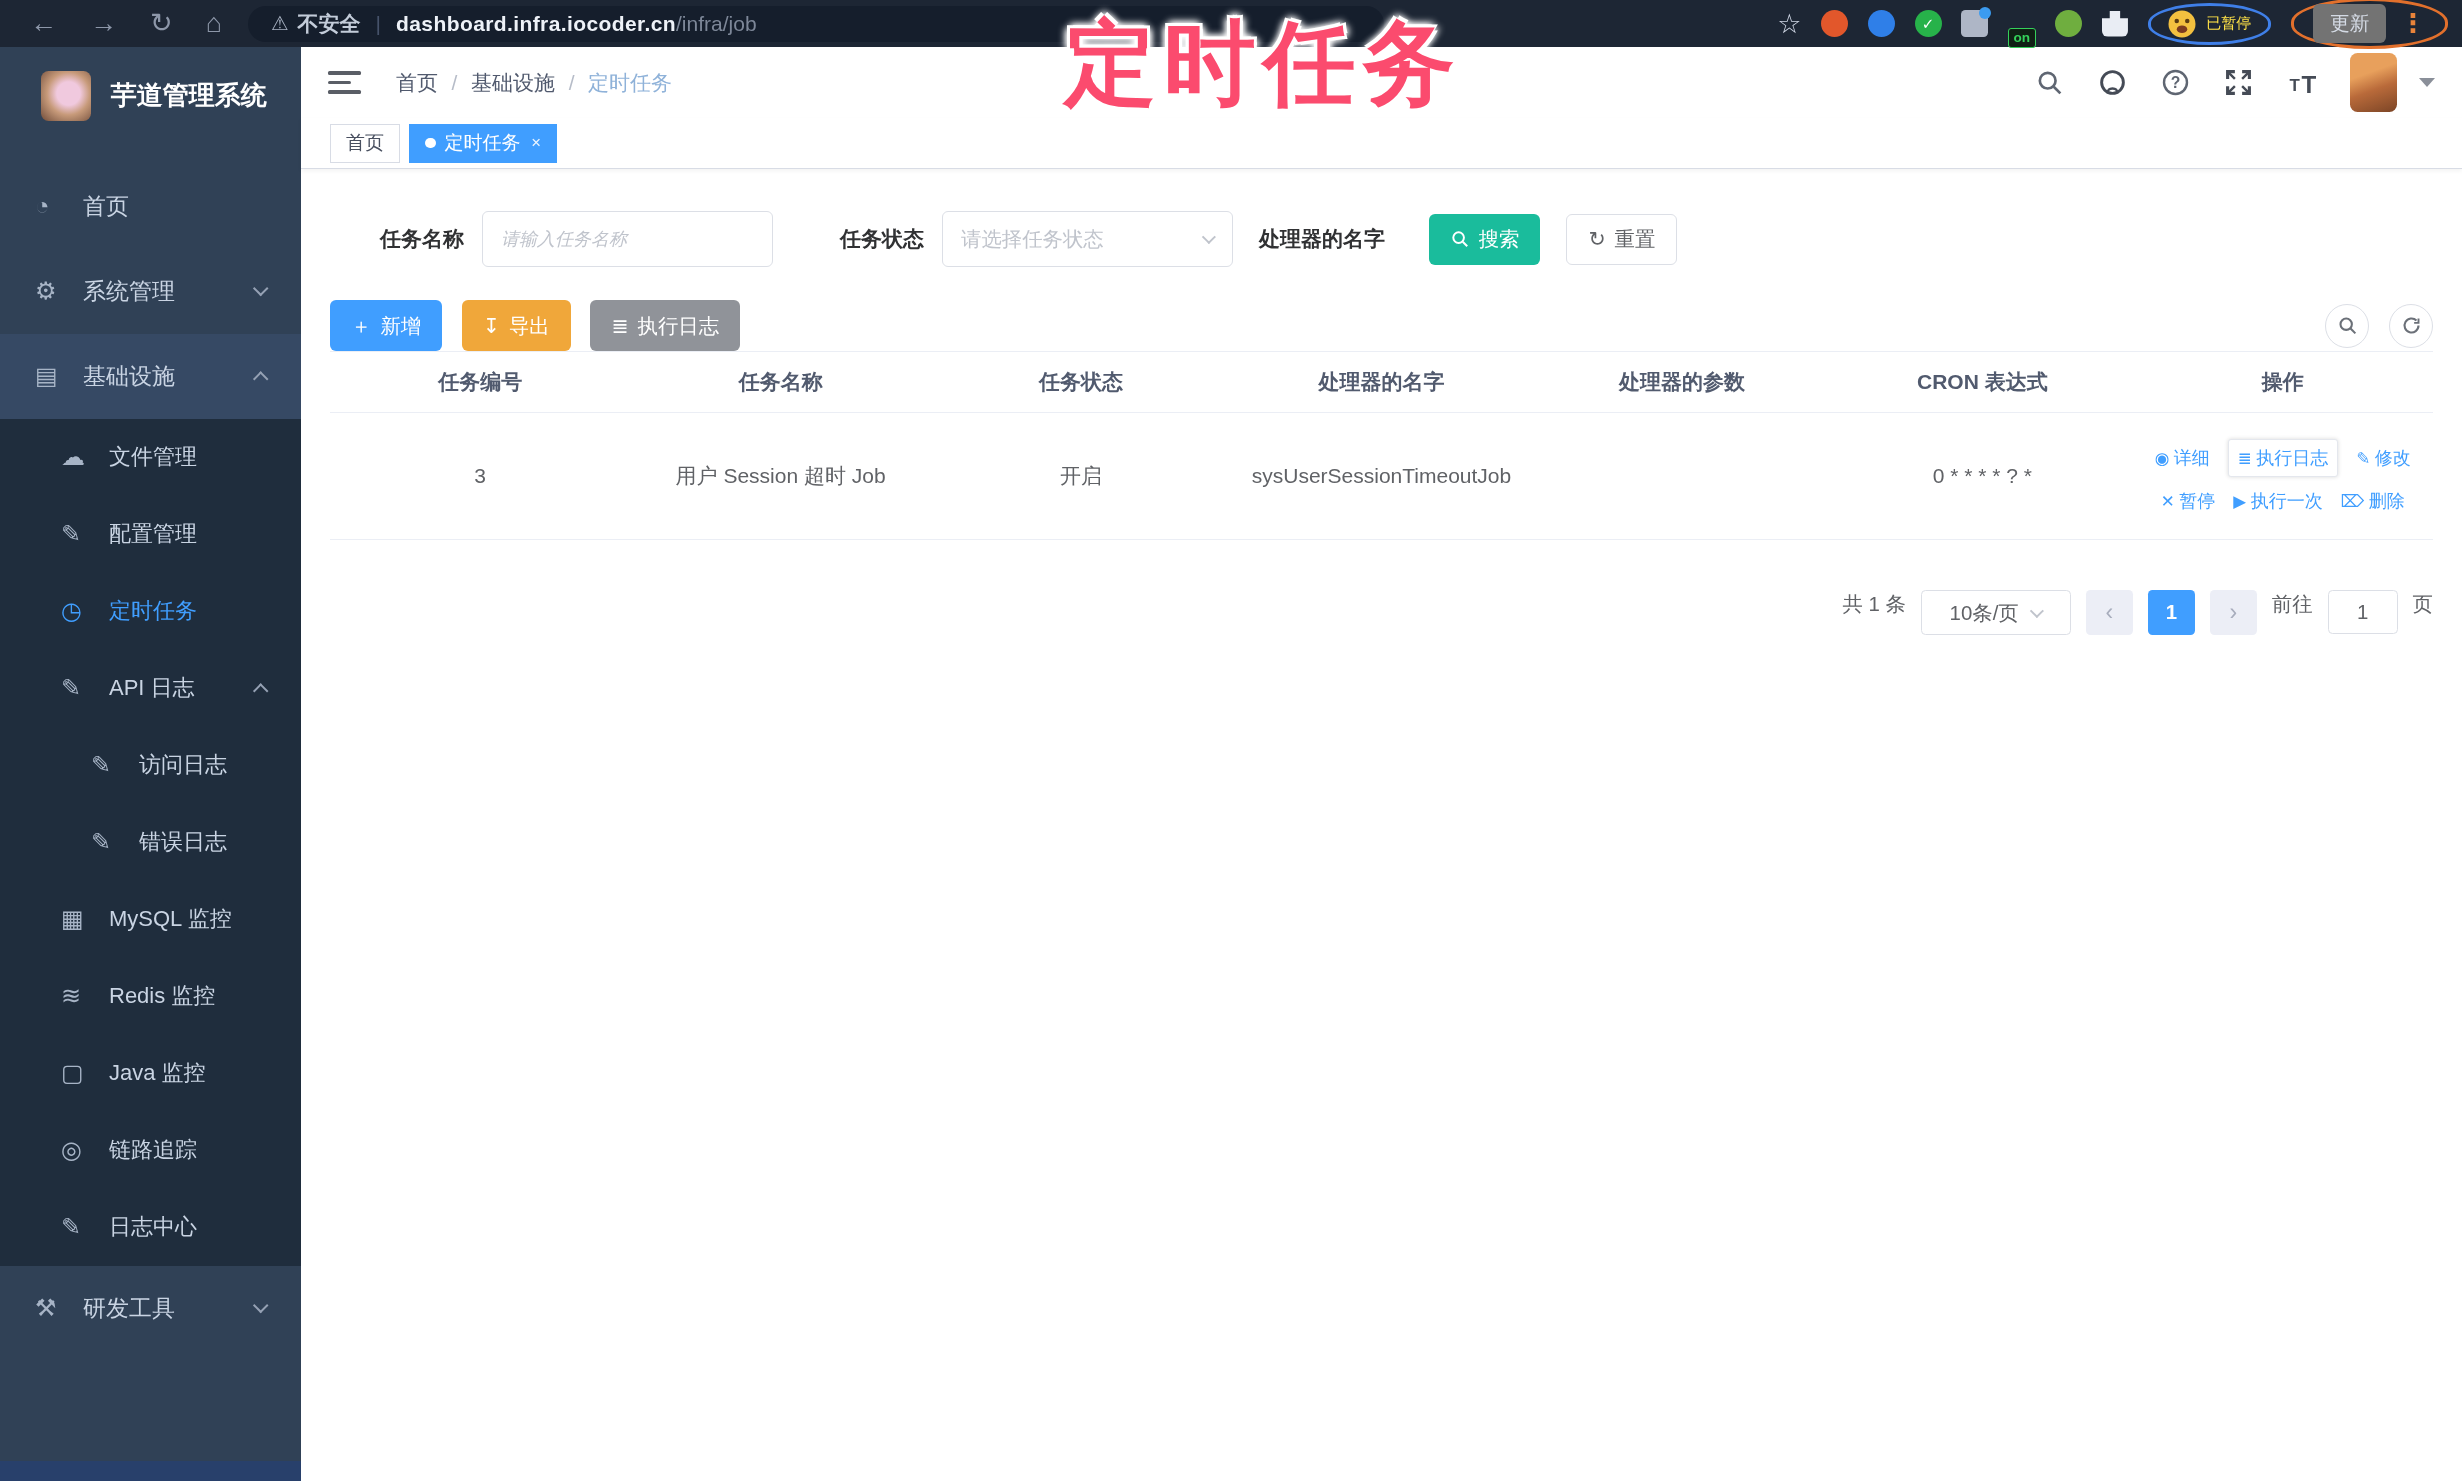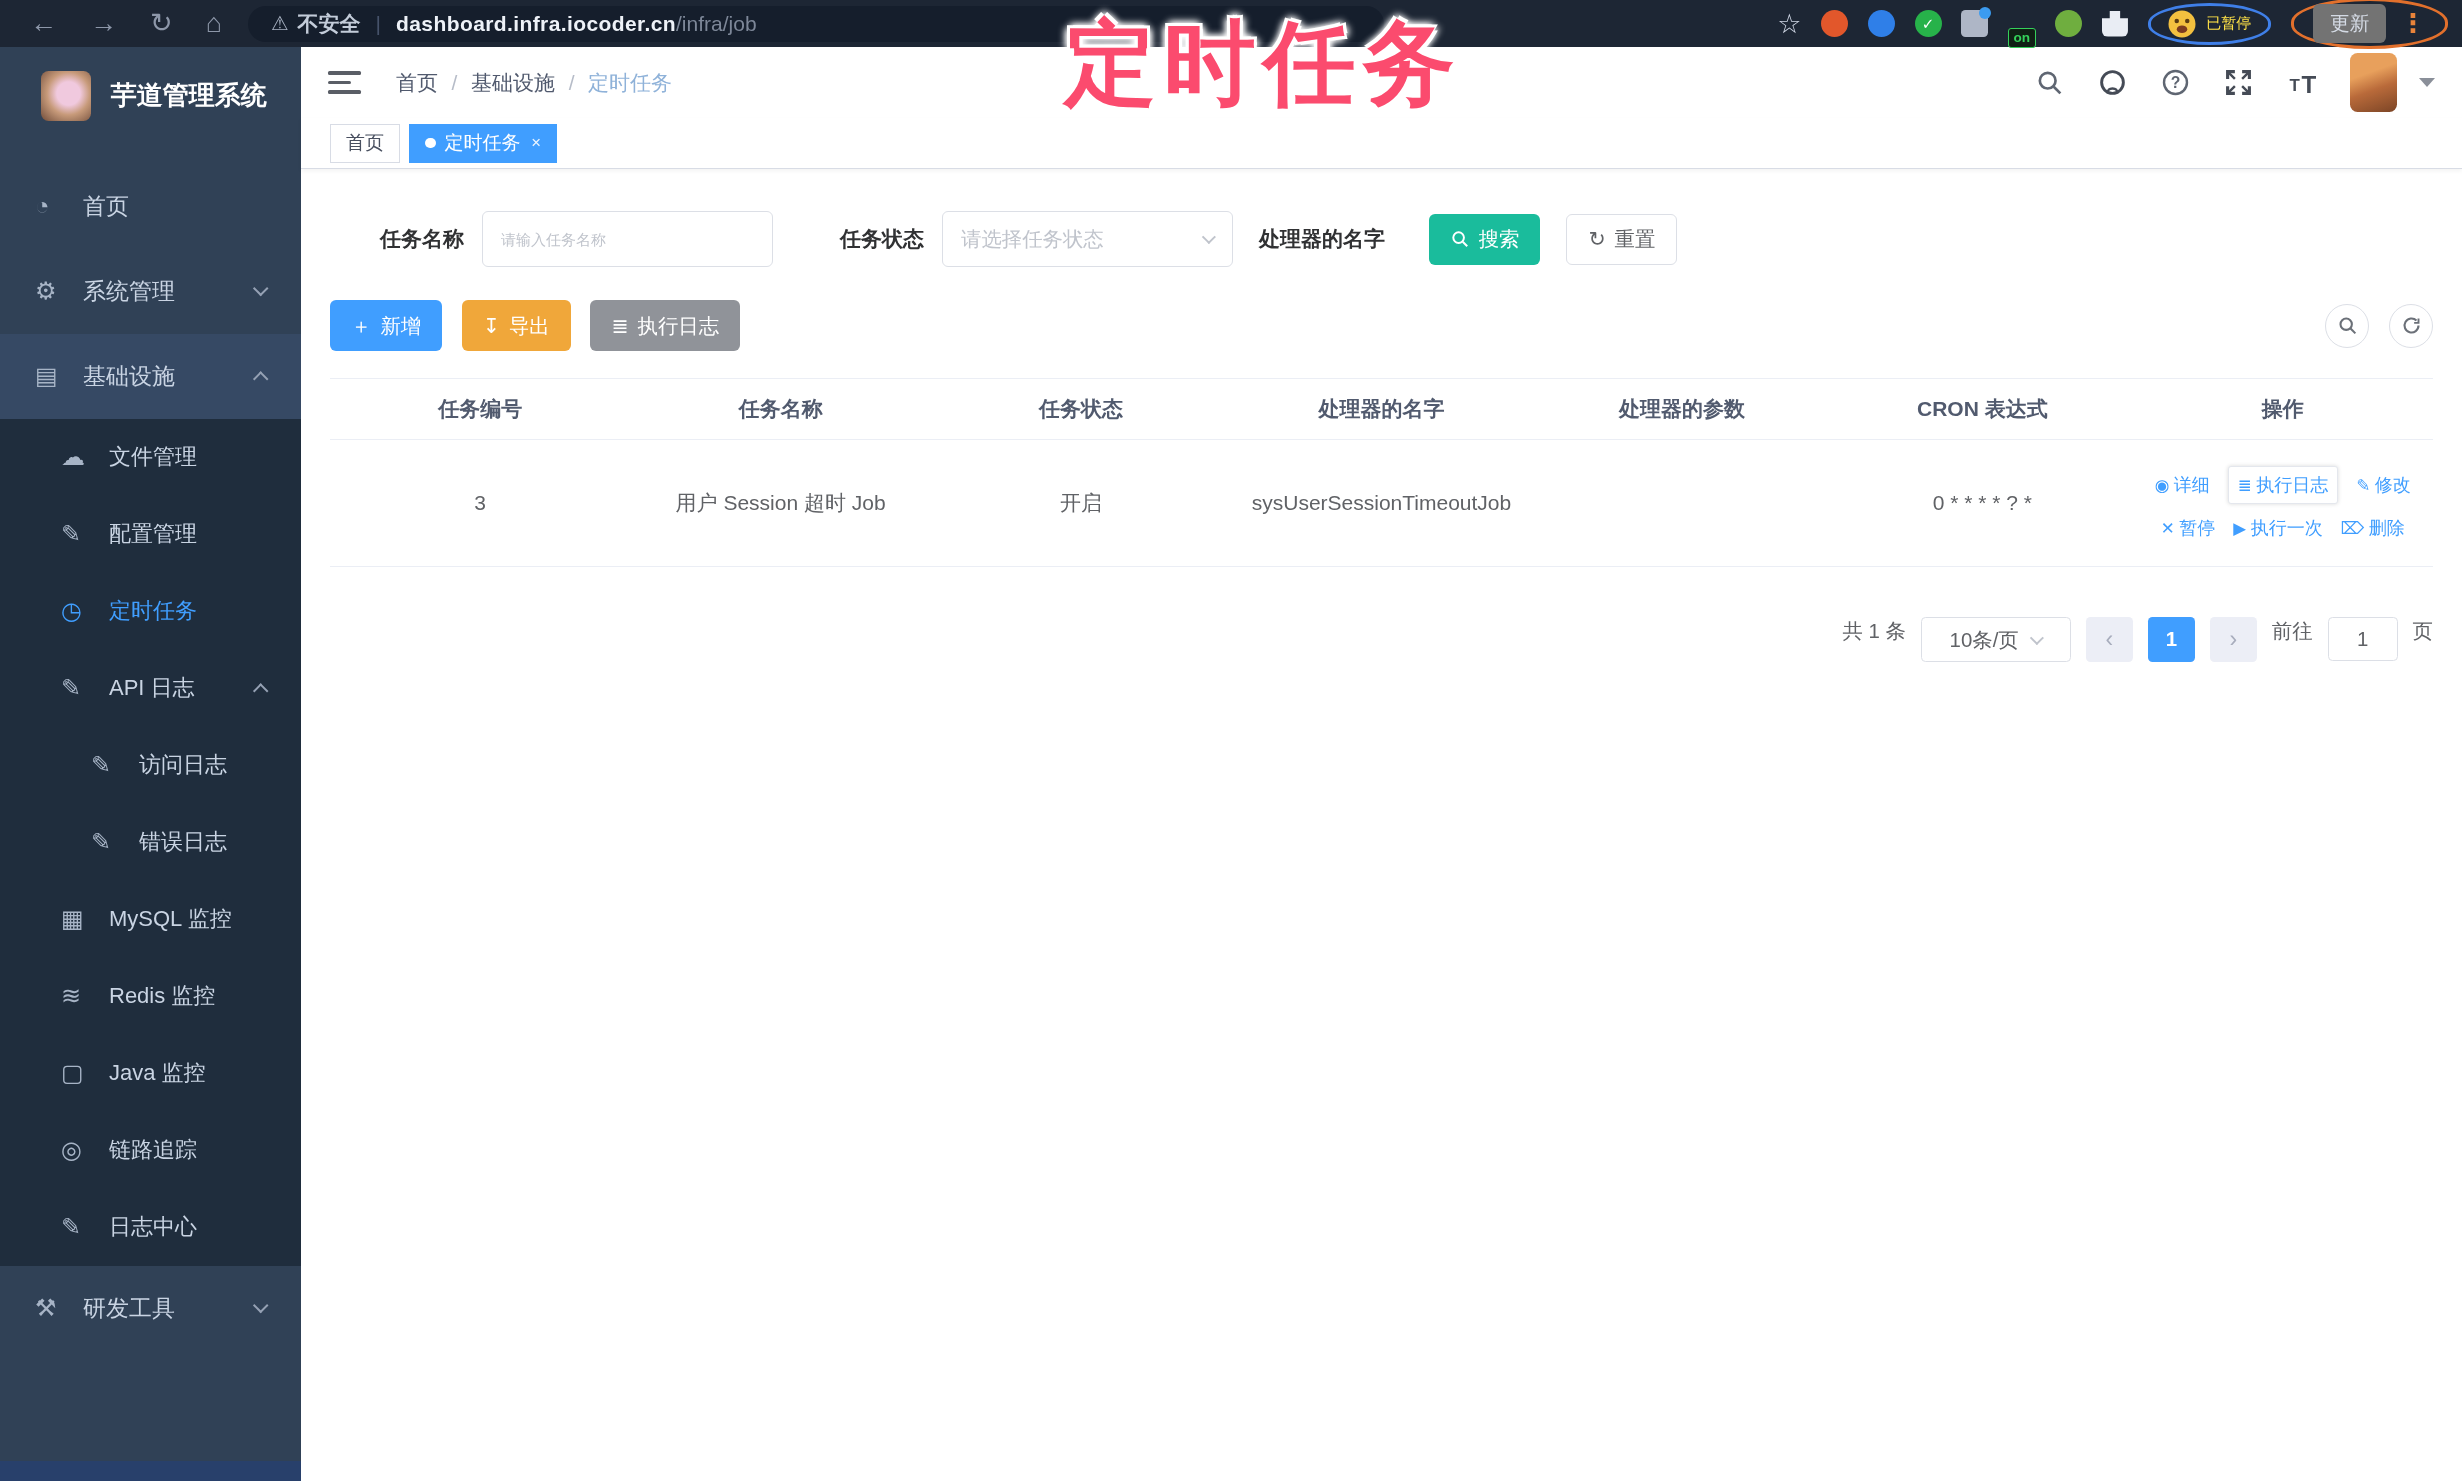--- a/index.html
+++ b/index.html
@@ -90,8 +90,8 @@
   .content{padding:42px 29px 0;}
   .form-row{display:flex;align-items:center;margin-left:50px;}
   .flabel{font-size:21px;font-weight:bold;color:#303133;margin-right:18px;white-space:nowrap;}
-  .inp{width:291px;height:56px;border:0.8px solid #dcdfe6;border-radius:6px;font-size:15px;
-    padding:0 18px;color:#606266;outline:none;font-family:inherit;}
+  .inp{width:291px;height:56px;border:0.8px solid #dcdfe6;border-radius:6px;font-size:18px;
+    padding:0 18px;color:#606266;outline:none;font-family:inherit;font-style:italic;}
   .inp::placeholder{color:#c0c4cc;}
   .selbox{width:291px;height:56px;border:0.8px solid #dcdfe6;border-radius:6px;display:flex;
     align-items:center;justify-content:space-between;padding:17px 18px;cursor:pointer;}

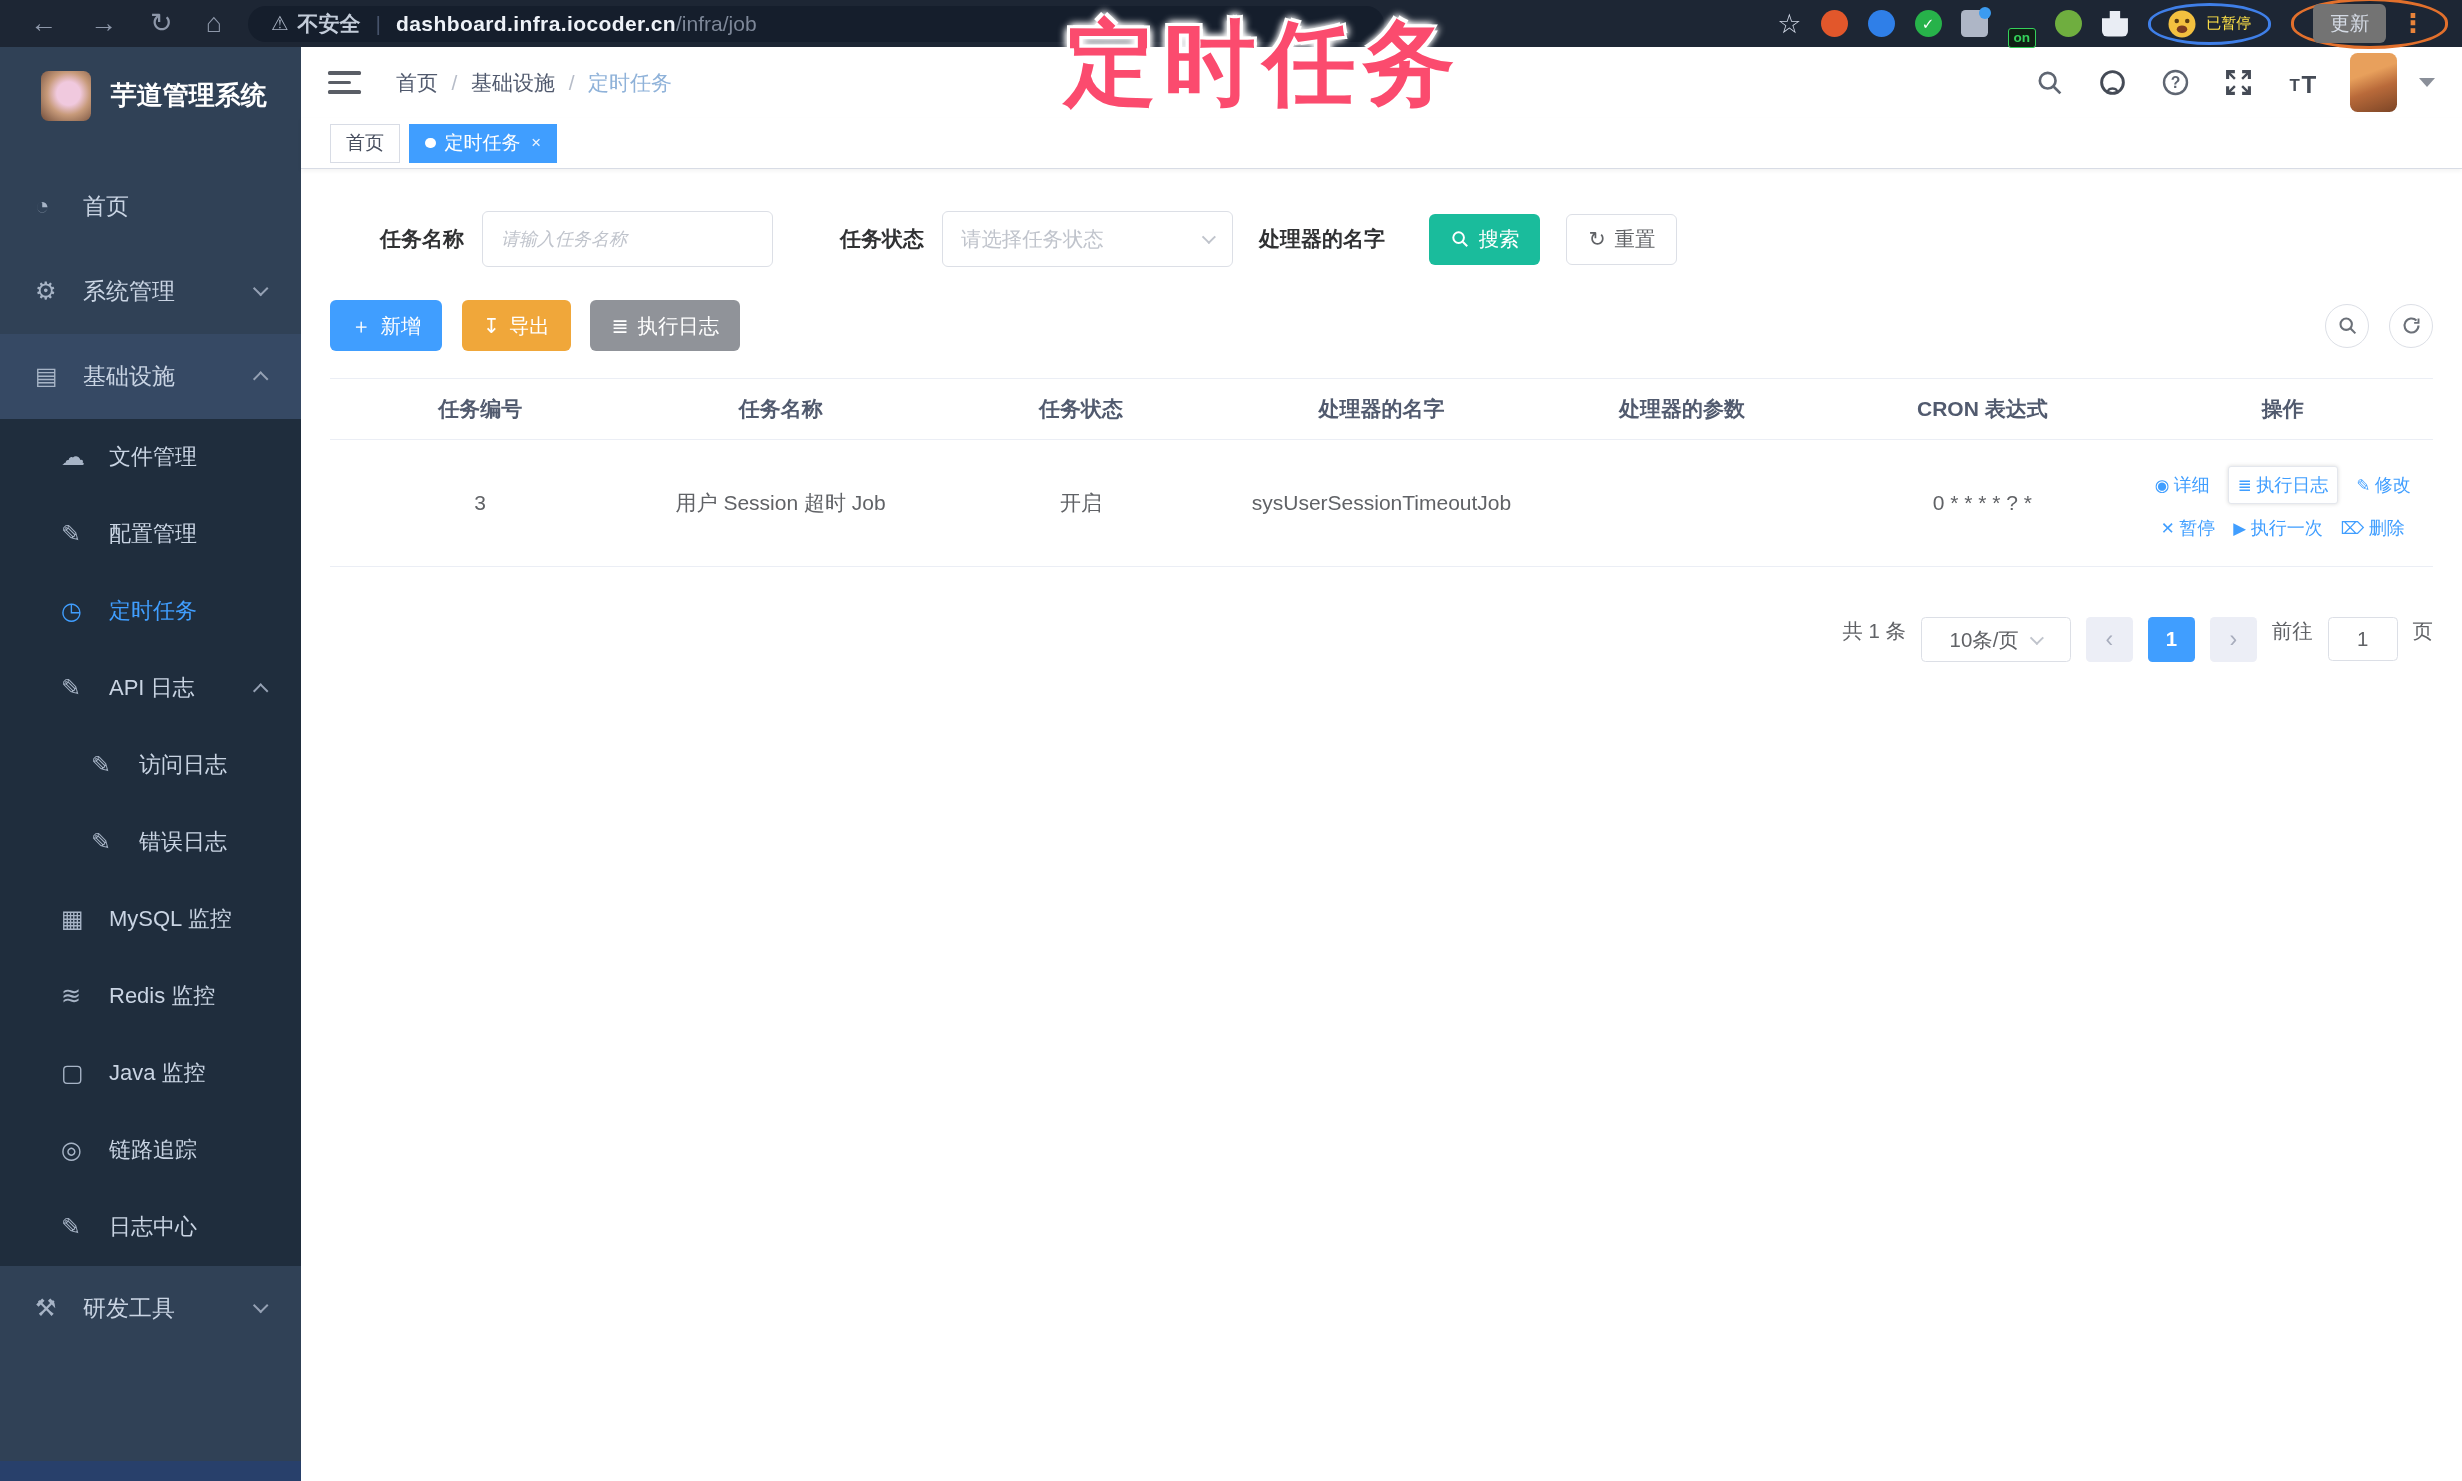--- a/index.html
+++ b/index.html
@@ -113,7 +113,7 @@
     display:flex;align-items:center;justify-content:center;color:#6b7078;cursor:pointer;font-size:21px;}
   .rbtn svg{width:21px;height:21px;}
 
-  table.jobs{width:100%;margin-top:27px;border-collapse:collapse;table-layout:fixed;}
+  table.jobs{width:100%;border-collapse:collapse;table-layout:fixed;}
   table.jobs th{border-top:0.8px solid #ebeef5;border-bottom:0.8px solid #ebeef5;height:61px;
     font-size:21px;color:#515a6e;font-weight:bold;text-align:center;}
   table.jobs td{border-bottom:0.8px solid #ebeef5;text-align:center;font-size:21px;color:#606266;

